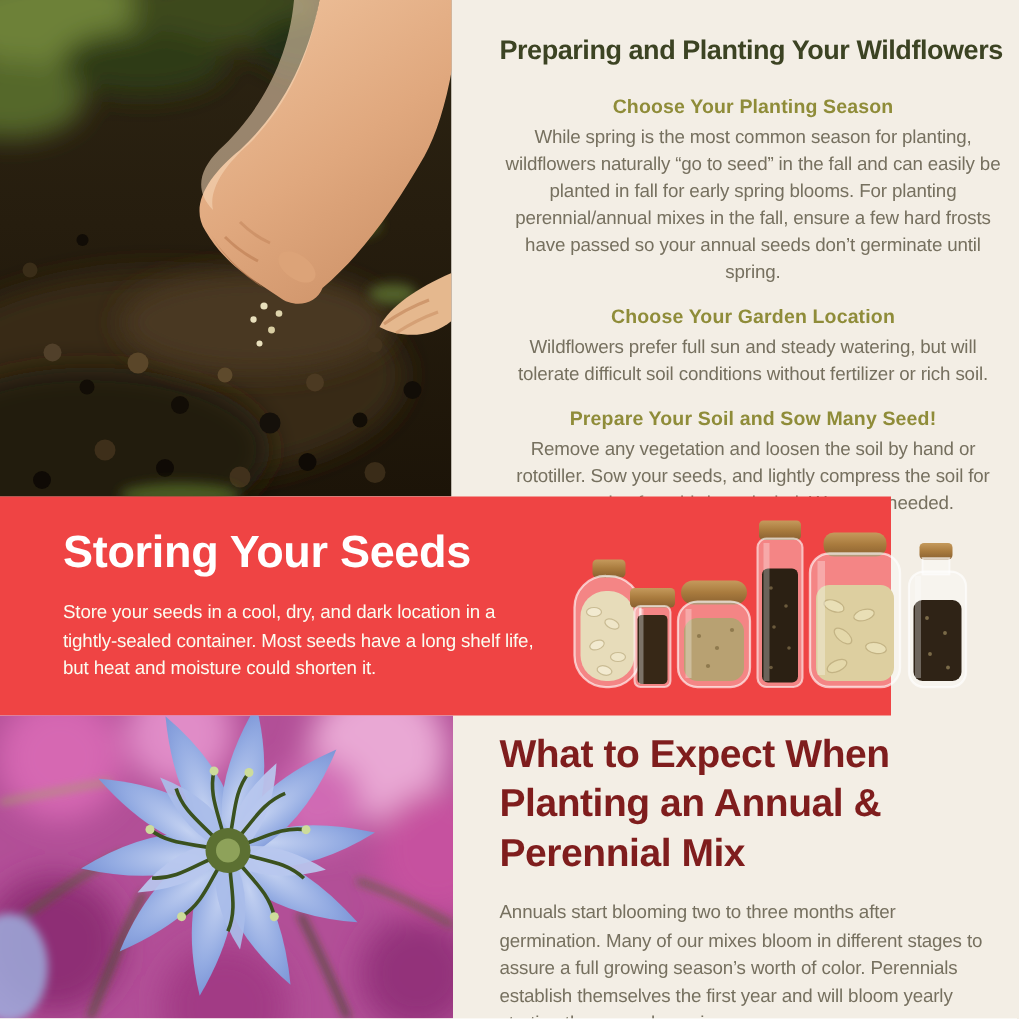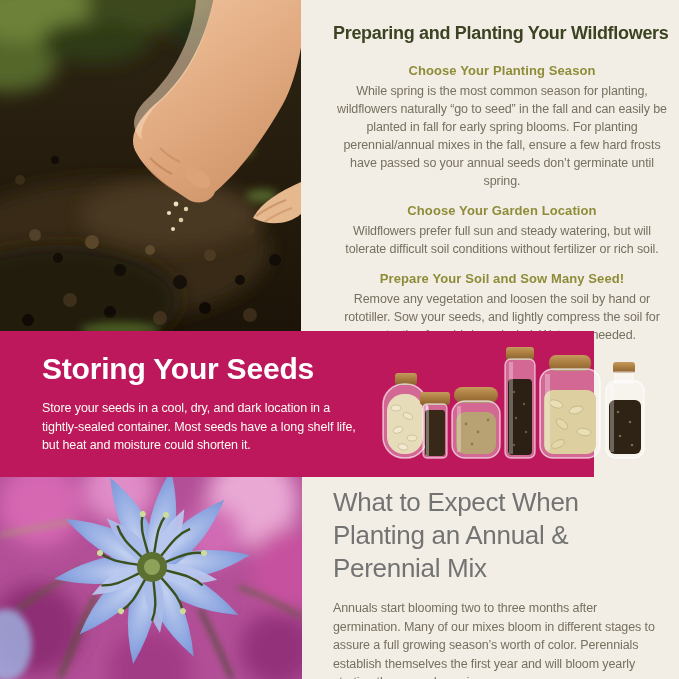--- a/index.html
+++ b/index.html
@@ -31,7 +31,7 @@
   
   .band{
     position:absolute;left:0;top:331px;width:594px;height:146px;
-    background:#be185d;
+    background:#ef4444;
   }
   .band-text{position:absolute;left:42px;top:20px;width:330px;}
   .h-band{

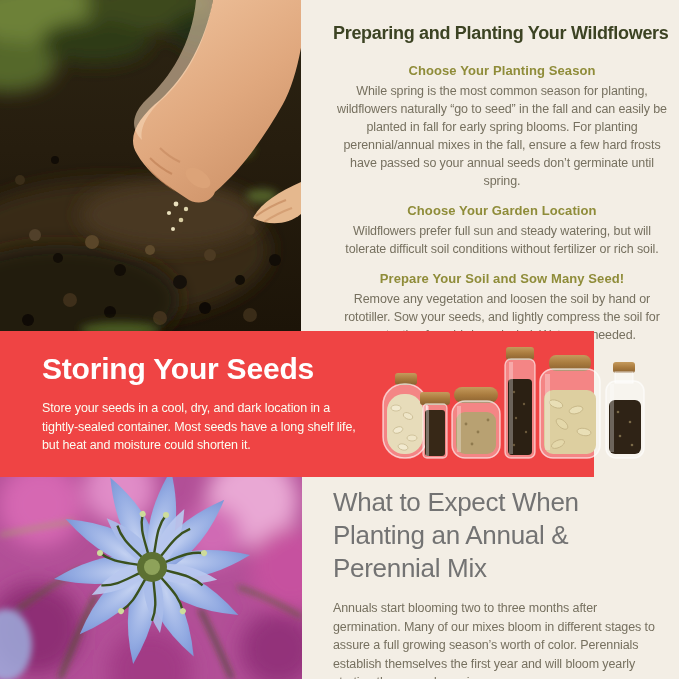--- a/index.html
+++ b/index.html
@@ -48,8 +48,8 @@
   .bottom-photo{position:absolute;left:0;top:477px;width:302px;height:202px;}
   .bottom-panel{position:absolute;left:333px;top:486px;width:335px;}
   .h-bottom{
-    margin:0;font-size:26px;line-height:33px;font-weight:400;
-    color:#737373;letter-spacing:-0.3px;
+    margin:0;font-size:26px;line-height:33px;font-weight:700;
+    color:#7f1d1d;letter-spacing:-0.3px;
   }
   .b-body{
     margin:14px 0 0 0;font-size:12.5px;line-height:18.5px;

